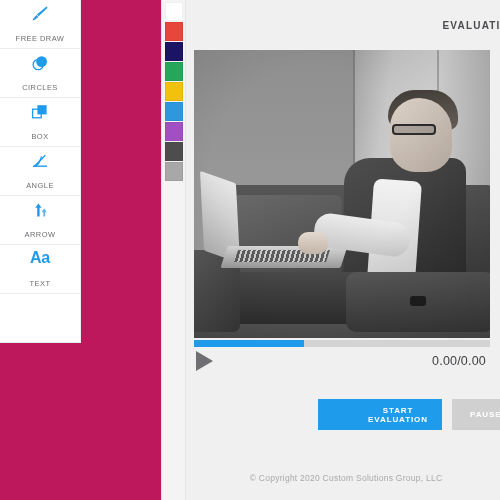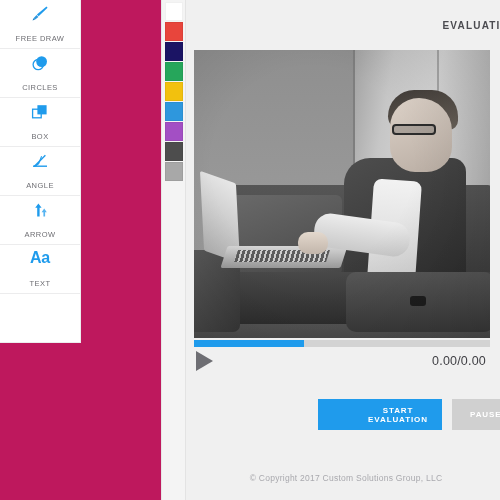--- a/index.html
+++ b/index.html
@@ -448,7 +448,7 @@
     </div>
 
     <div class="footer">
-      <div class="footer-text">© Copyright 2017 Custom Solutions Group, LLC</div>
+      <div class="footer-text">© Copyright 2020 Custom Solutions Group, LLC</div>
     </div>
 
   </div>

